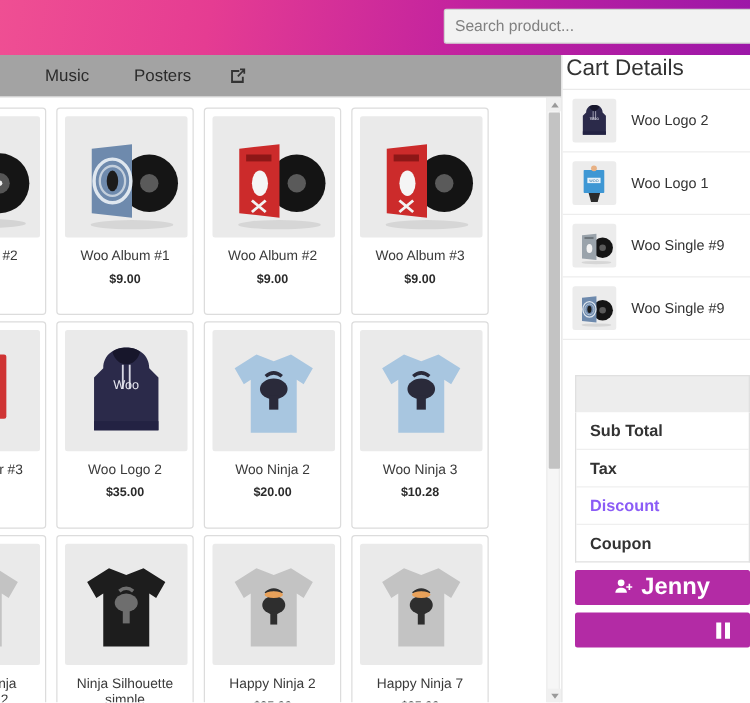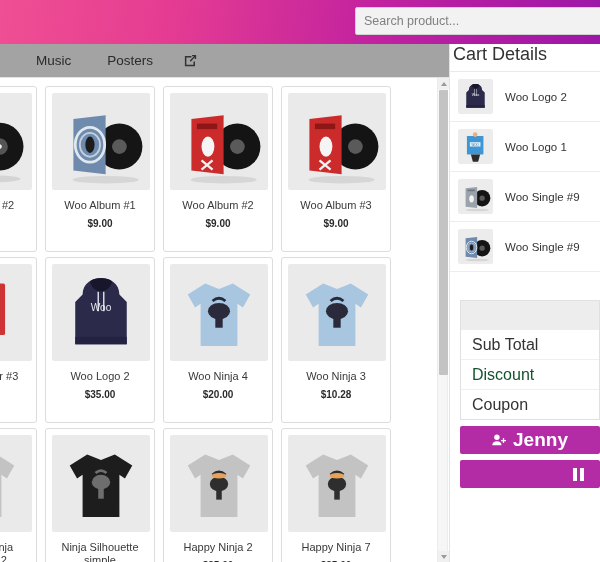--- a/index.html
+++ b/index.html
@@ -260,8 +260,8 @@
     align-items: center;
     padding-left: 11px;
     border-top: 1px solid #efefef;
-    font-size: 16px;
-    font-weight: normal;
+    font-size: 13px;
+    font-weight: bold;
     color: #333;
     white-space: nowrap;
   }

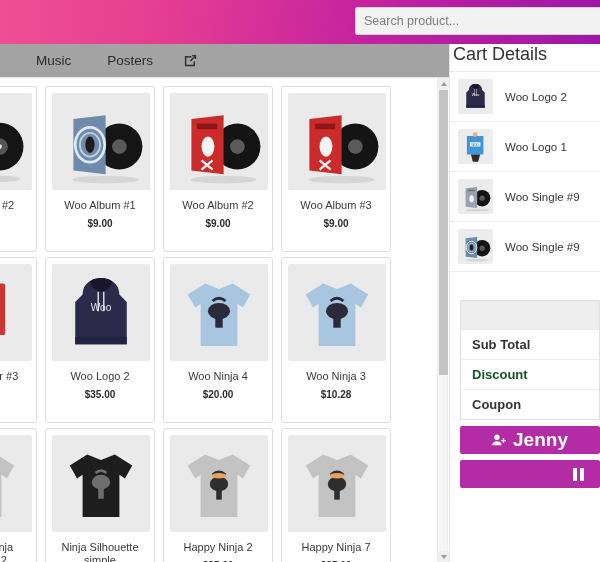--- a/index.html
+++ b/index.html
@@ -419,7 +419,7 @@
         <path d="M43 37 q7 -6 14 0" stroke="#2a2a3a" stroke-width="3" fill="none"></path>
       </svg>
           </div>
-          <div class="card-title">Woo Ninja 4</div>
+          <div class="card-title">Woo Ninja 2</div>
           <div class="card-price">$20.00</div>
         </div>
         <div class="card">

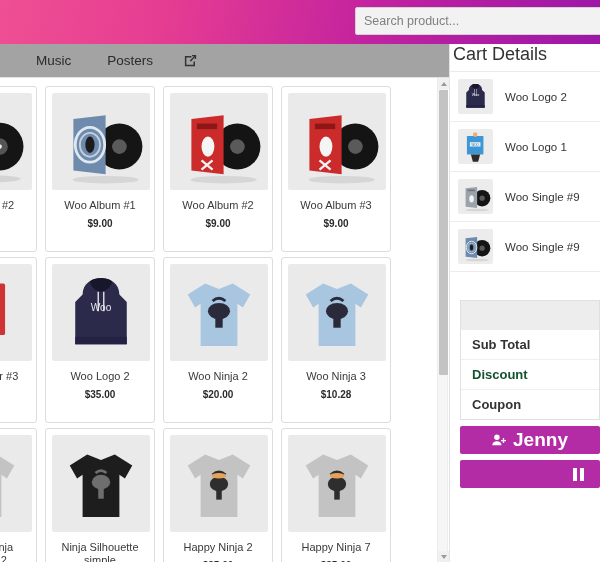--- a/index.html
+++ b/index.html
@@ -561,6 +561,9 @@
         <div class="total-row">
           <span>Sub Total</span>
         </div>
+        <div class="total-row">
+          <span>Tax</span>
+        </div>
         <div class="total-row accent">
           <span>Discount</span>
         </div>

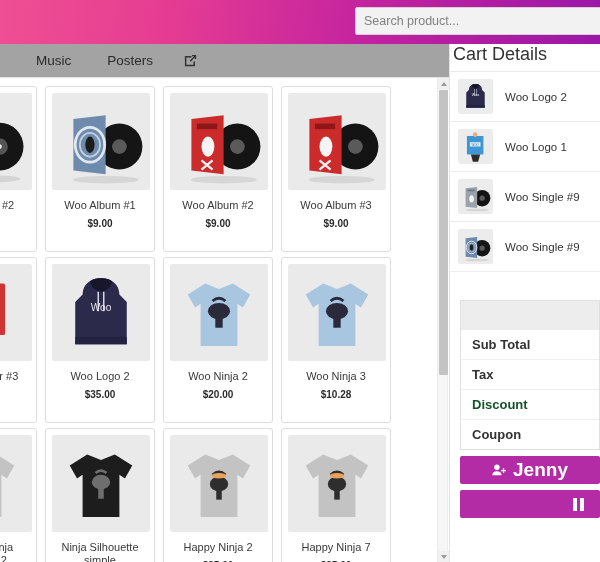--- a/index.html
+++ b/index.html
@@ -266,7 +266,7 @@
     white-space: nowrap;
   }
   .total-row:first-child { border-top: none; }
-  .total-row.accent { color: #14532d; }
+  .total-row.accent { color: #8b5cf6; }
 
   .btn {
     margin-left: 11px;

